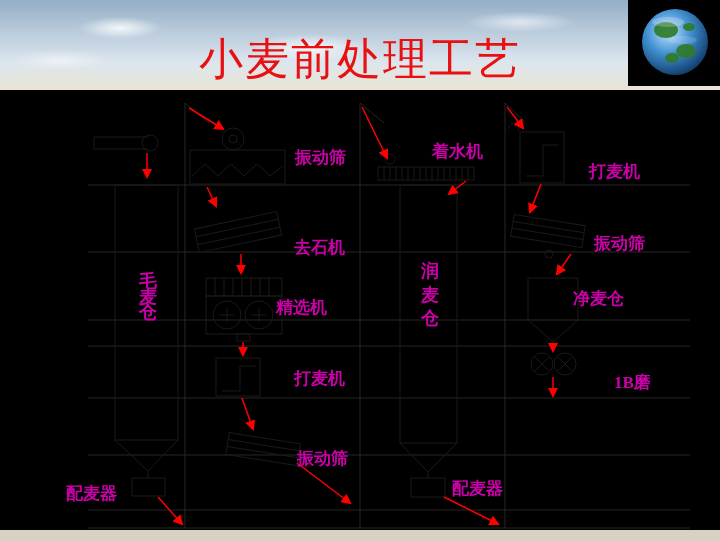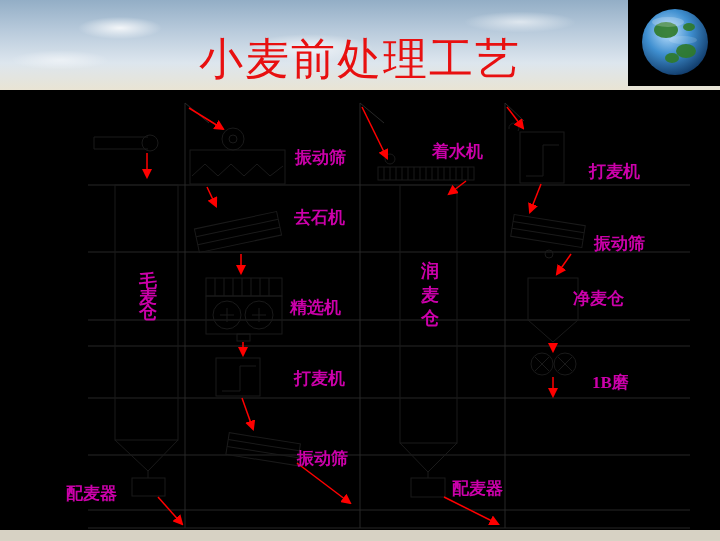--- a/index.html
+++ b/index.html
@@ -227,7 +227,7 @@
   <span class="lbl" style="left:295px;top:146px">振动筛</span>
   <span class="lbl" style="left:432px;top:140px">着水机</span>
   <span class="lbl" style="left:589px;top:160px">打麦机</span>
-  <span class="lbl" style="left:294px;top:206px">去石机</span>
+  <span class="lbl" style="left:294px;top:236px">去石机</span>
   <span class="lbl" style="left:594px;top:232px">振动筛</span>
   <span class="lbl" style="left:290px;top:296px">精选机</span>
   <span class="lbl" style="left:573px;top:287px">净麦仓</span>

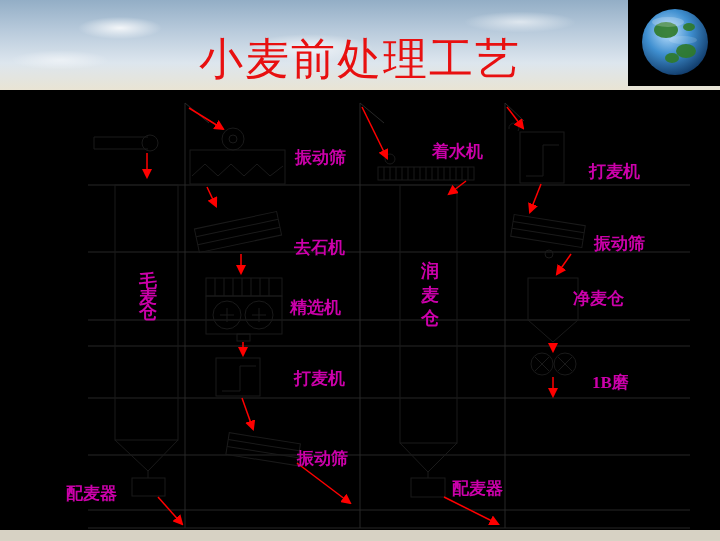--- a/index.html
+++ b/index.html
@@ -229,7 +229,7 @@
   <span class="lbl" style="left:589px;top:160px">打麦机</span>
   <span class="lbl" style="left:294px;top:236px">去石机</span>
   <span class="lbl" style="left:594px;top:232px">振动筛</span>
-  <span class="lbl" style="left:290px;top:296px">精选机</span>
+  <span class="lbl" style="left:276px;top:296px">精选机</span>
   <span class="lbl" style="left:573px;top:287px">净麦仓</span>
   <span class="lbl" style="left:294px;top:367px">打麦机</span>
   <span class="lbl" style="left:592px;top:371px">1B磨</span>

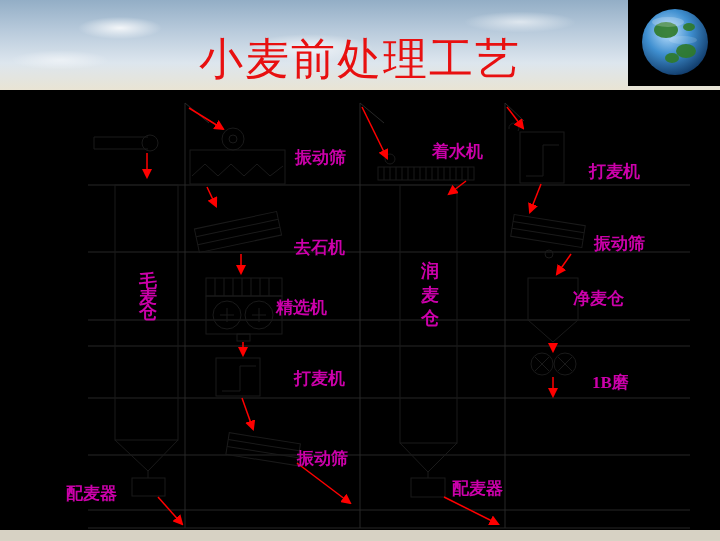--- a/index.html
+++ b/index.html
@@ -232,7 +232,7 @@
   <span class="lbl" style="left:276px;top:296px">精选机</span>
   <span class="lbl" style="left:573px;top:287px">净麦仓</span>
   <span class="lbl" style="left:294px;top:367px">打麦机</span>
-  <span class="lbl" style="left:592px;top:371px">1B磨</span>
+  <span class="lbl" style="left:614px;top:371px">1B磨</span>
   <span class="lbl" style="left:297px;top:447px">振动筛</span>
   <span class="lbl" style="left:66px;top:482px">配麦器</span>
   <span class="lbl" style="left:452px;top:477px">配麦器</span>

